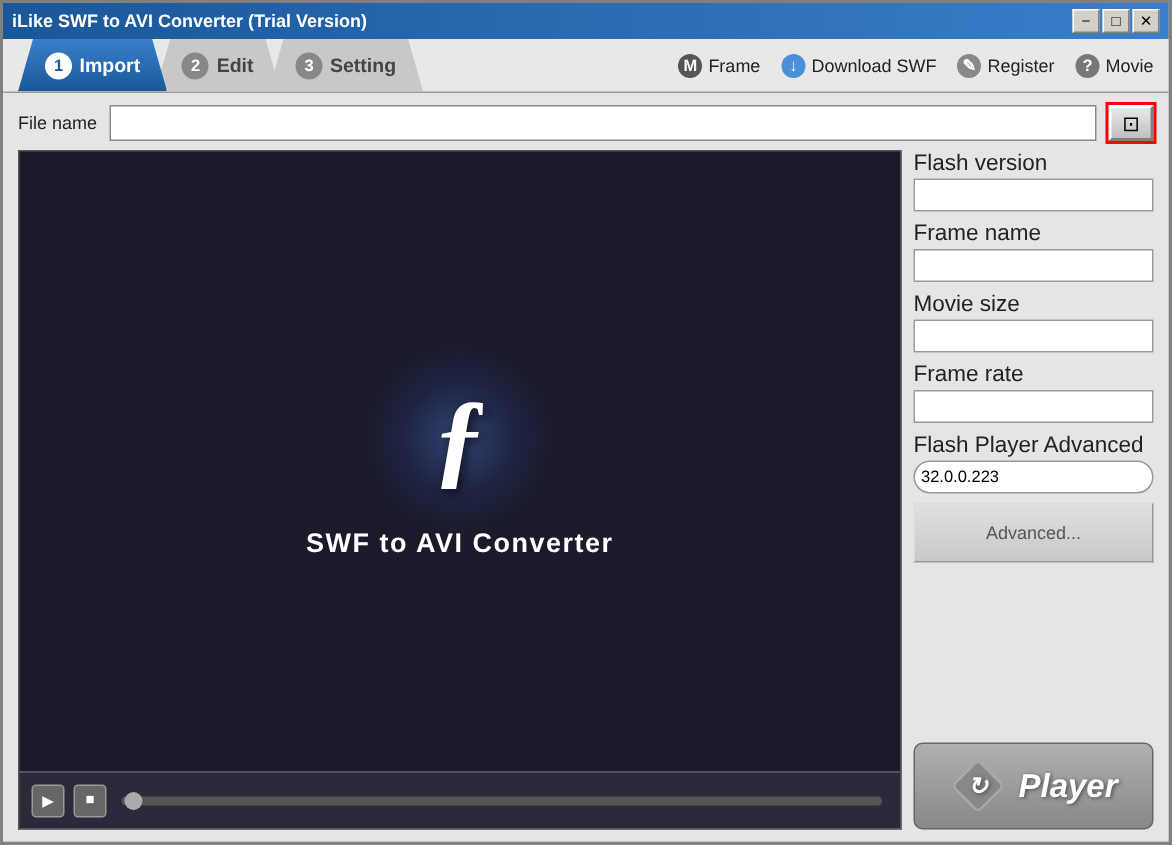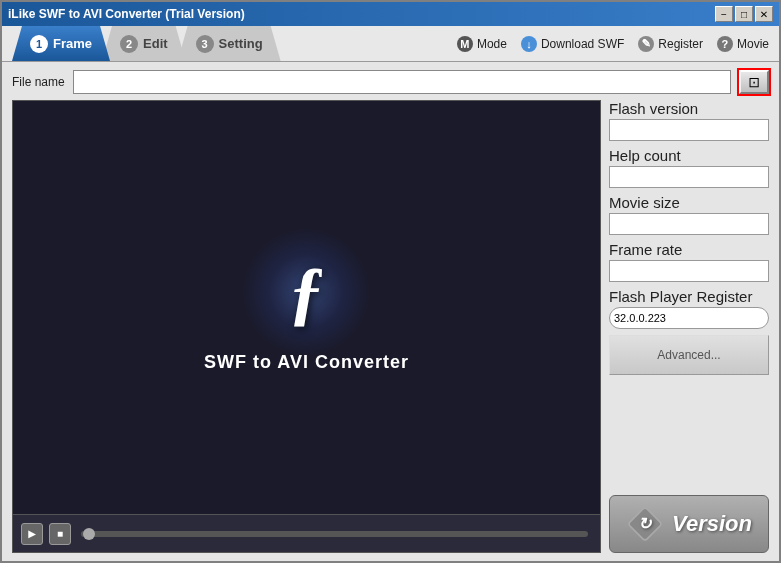--- a/index.html
+++ b/index.html
@@ -368,7 +368,7 @@
     <div class="tab-group">
       <div class="tab tab-active">
         <span class="tab-num">1</span>
-        <span>Frame</span>
+        <span>Import</span>
       </div>
       <div class="tab tab-inactive" style="z-index:2;">
         <span class="tab-num">2</span>

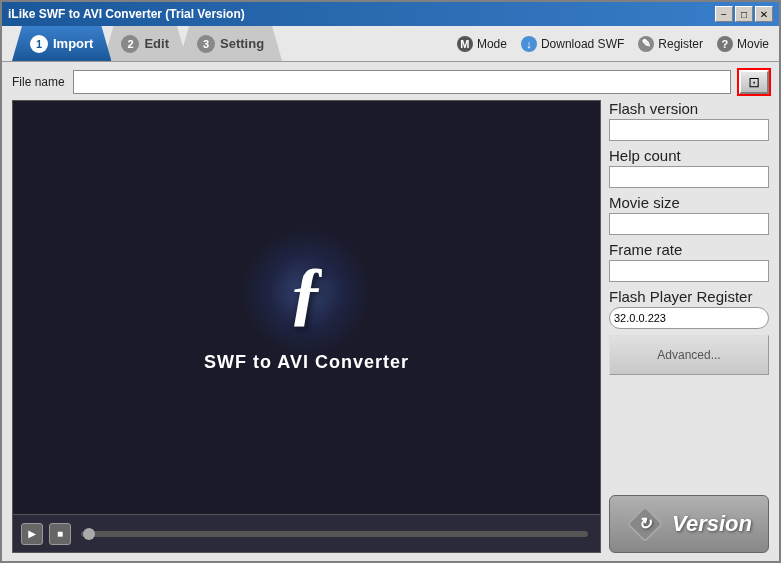--- a/index.html
+++ b/index.html
@@ -382,7 +382,7 @@
     <div class="toolbar-right">
       <div class="toolbar-btn">
         <span class="icon-circle icon-m">M</span>
-        <span>Mode</span>
+        <span>Frame</span>
       </div>
       <div class="toolbar-btn">
         <span class="icon-circle icon-dl">↓</span>

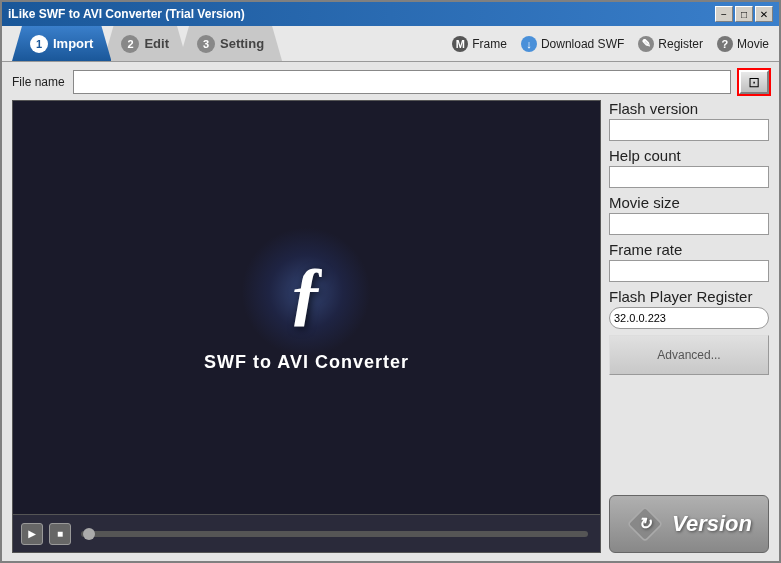--- a/index.html
+++ b/index.html
@@ -441,7 +441,7 @@
           <input class="info-input" type="text" value="" style="">
         </div>
         <div class="info-field">
-          <span class="info-label">Help count</span>
+          <span class="info-label">Frame name</span>
           <input class="info-input" type="text" value="" style="">
         </div>
         <div class="info-field">

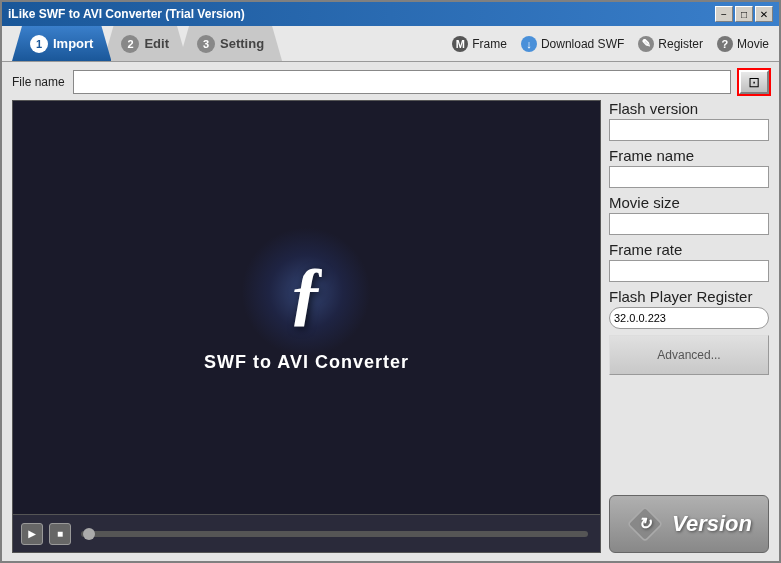--- a/index.html
+++ b/index.html
@@ -453,7 +453,7 @@
           <input class="info-input" type="text" value="" style="">
         </div>
         <div class="info-field">
-          <span class="info-label">Flash Player Register</span>
+          <span class="info-label">Flash Player Advanced</span>
           <input class="info-input info-input-filled" type="text" value="32.0.0.223" style="">
         </div>
         <div class="advanced-btn">

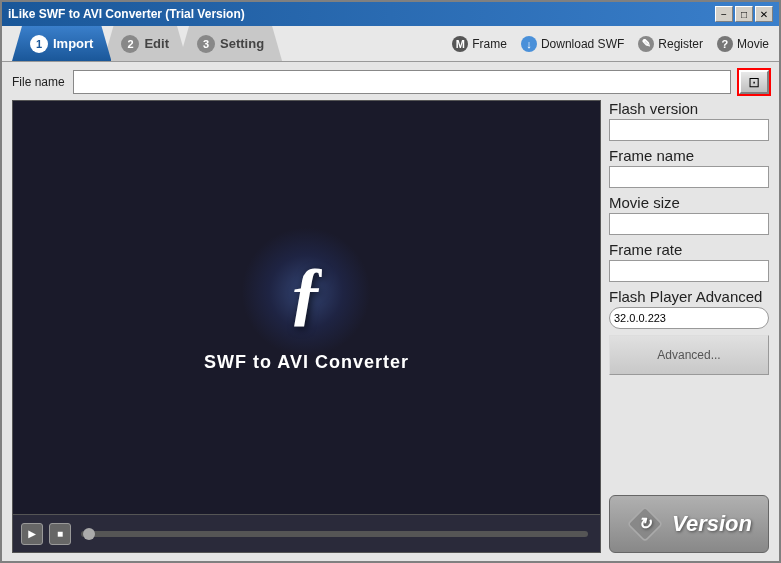--- a/index.html
+++ b/index.html
@@ -466,7 +466,7 @@
               <text x="19" y="24" text-anchor="middle" fill="white" font-size="16" font-weight="bold">↻</text>
             </svg>
           </div>
-          <span>Version</span>
+          <span>Player</span>
         </div>
       </div>
     </div>

